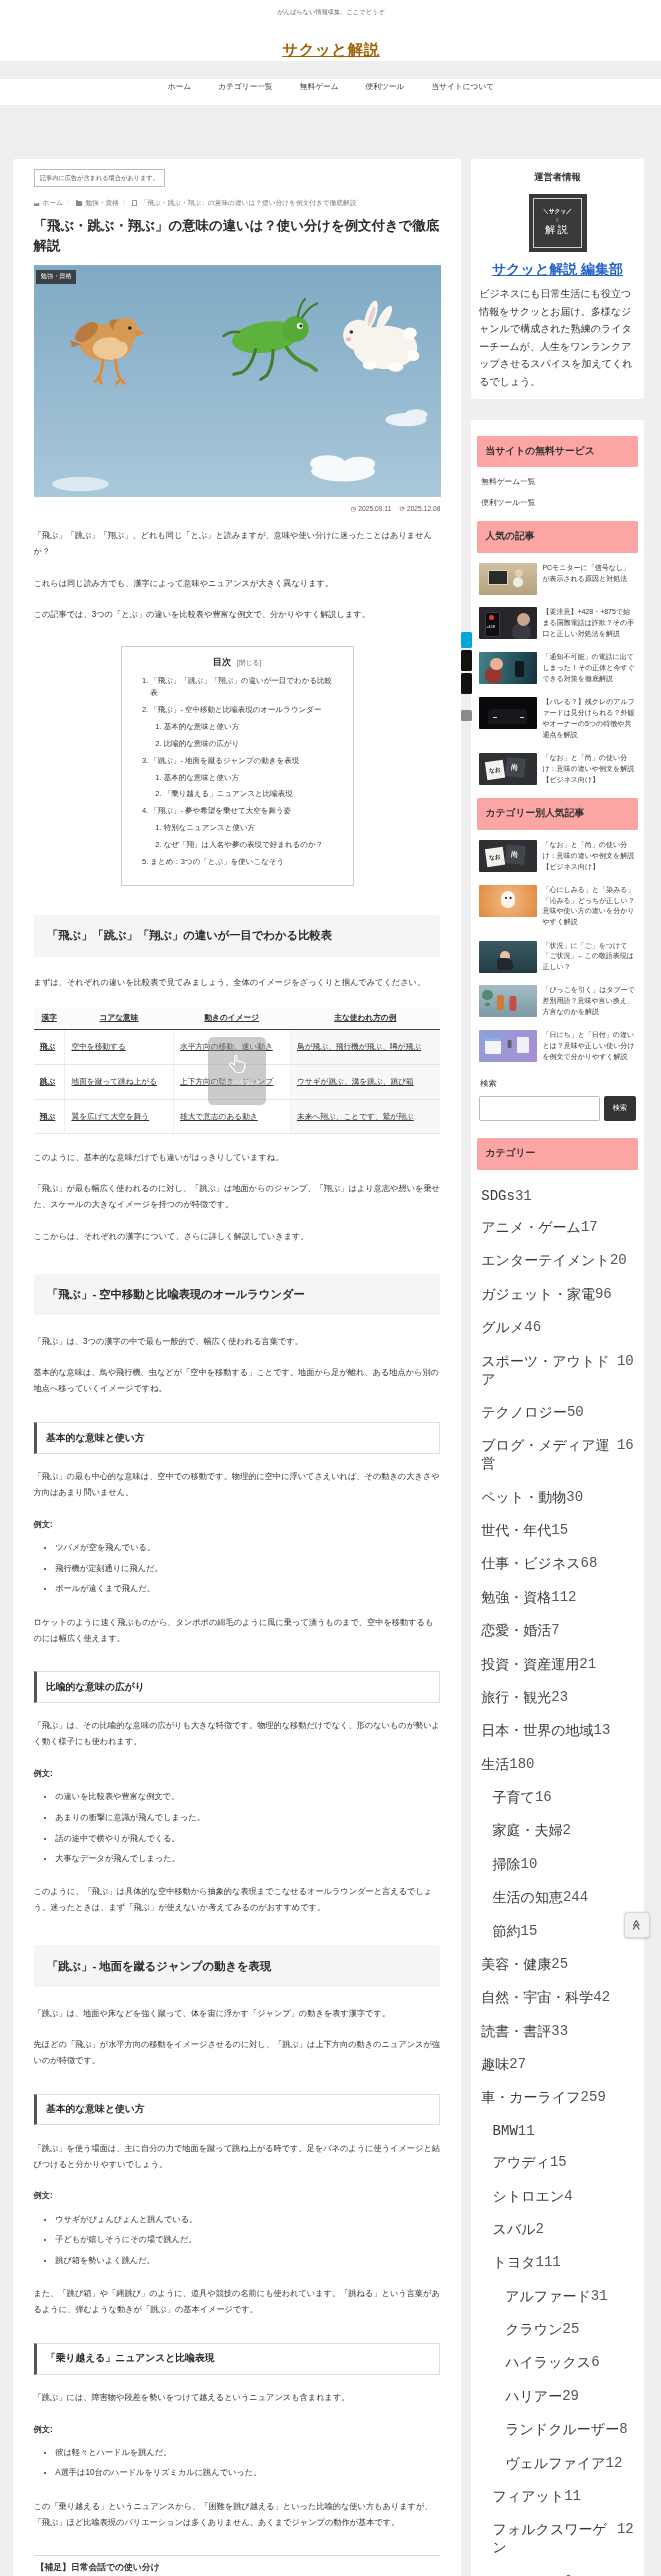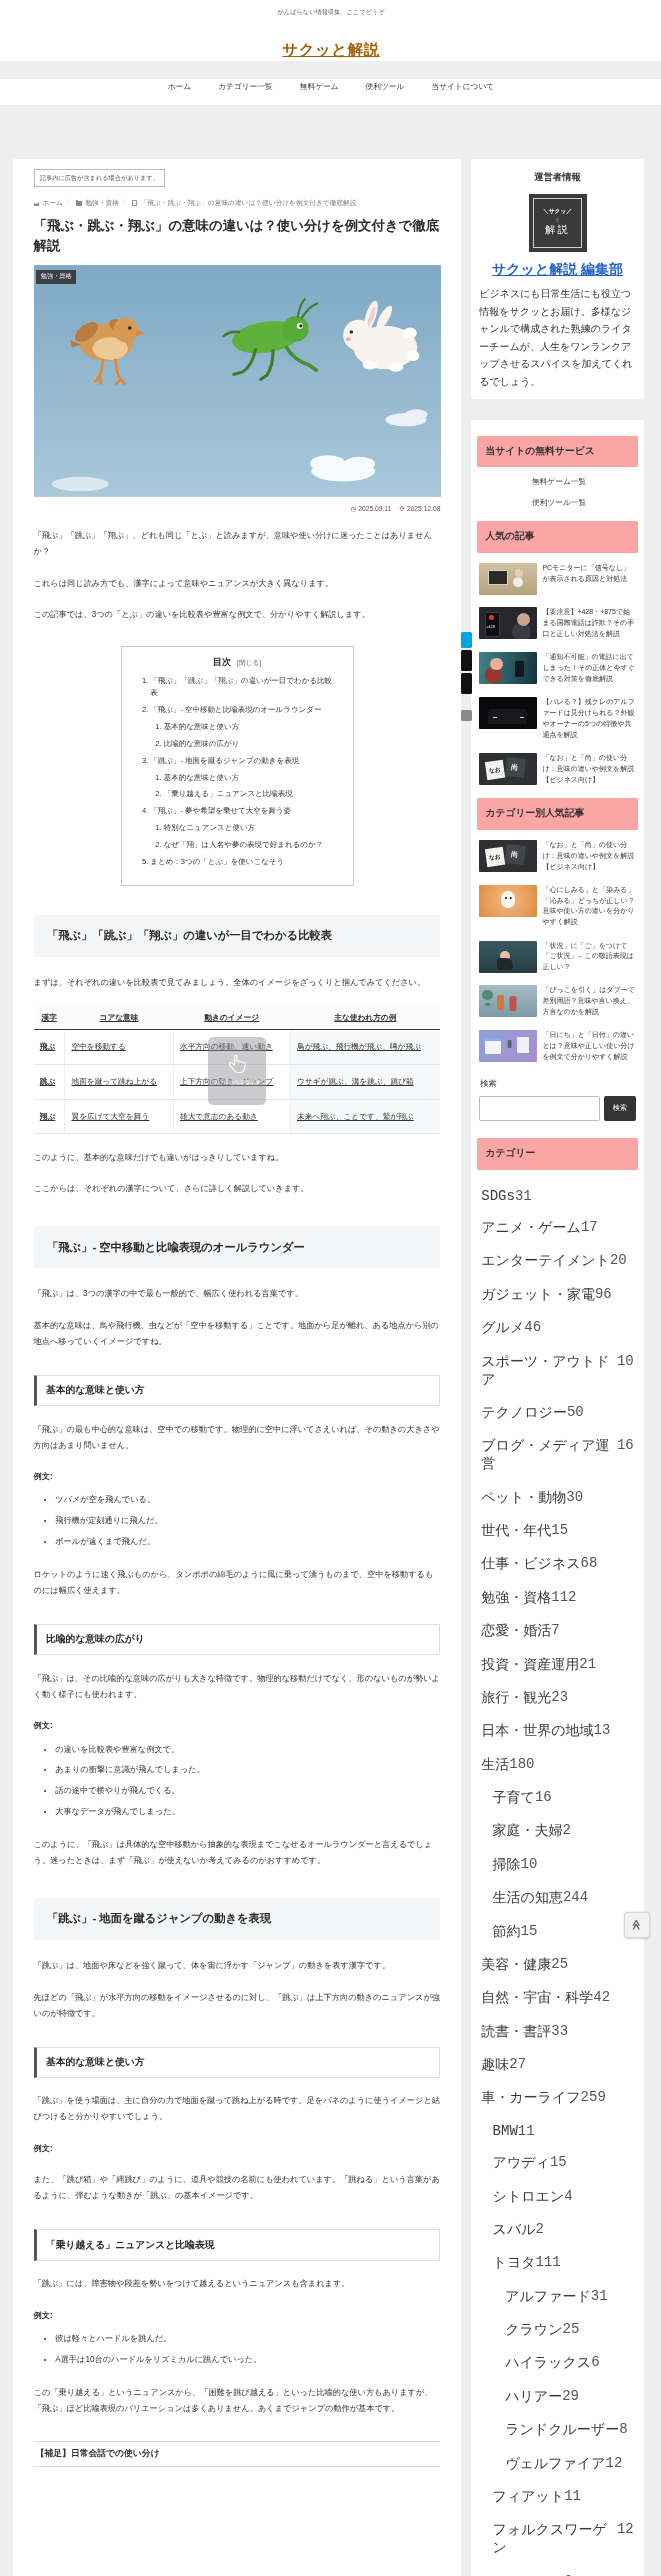--- a/index.html
+++ b/index.html
@@ -91,7 +91,7 @@
   .sb-main { margin-top:20.6px; padding:6.2px 7.2px 13.4px; }
   .sb-h { background:#fca5a5; font-size:9.8px; font-weight:bold; padding:9.3px 8.2px; margin:9.3px -1px 10.3px; border-radius:1.5px; }
   .sb-links { list-style:none; margin:0 0 13.4px 3.1px; }
-  .sb-links li { font-size:7.7px; margin:10.3px 0; cursor:pointer;text-align:center; }
+  .sb-links li { font-size:7.7px; margin:10.3px 0; cursor:pointer; }
   .pop-item { display:flex; gap:5.2px; margin:0 1px 12.4px; cursor:pointer; }
   .thumb { flex:0 0 58px; width:58px; height:32px; position:relative; overflow:hidden; border-radius:1px; }
   .pop-title { font-size:7px; line-height:1.55; color:#333; }

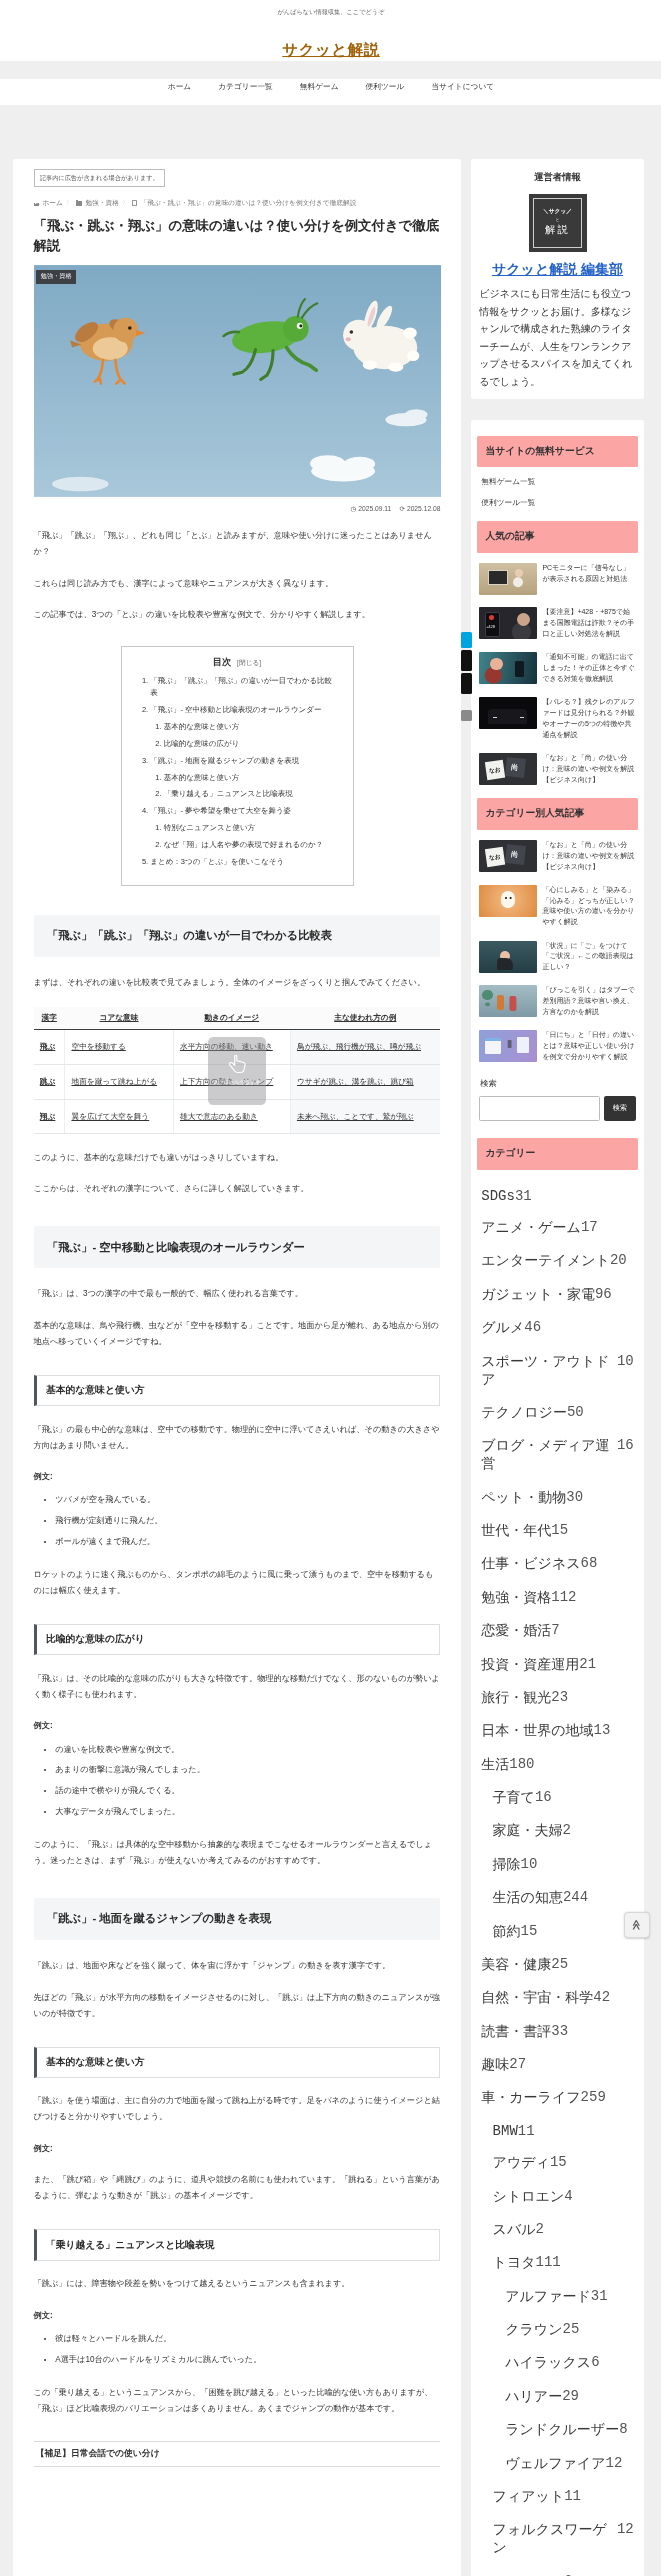--- a/index.html
+++ b/index.html
@@ -329,6 +329,7 @@
     </div>
 
     <p>このように、基本的な意味だけでも違いがはっきりしていますね。</p>
+    <p>「飛ぶ」が最も幅広く使われるのに対し、「跳ぶ」は地面からのジャンプ、「翔ぶ」はより意志や想いを乗せた、スケールの大きなイメージを持つのが特徴です。</p>
     <p>ここからは、それぞれの漢字について、さらに詳しく解説していきます。</p>
 
     <h2 class="h2">「飛ぶ」- 空中移動と比喩表現のオールラウンダー</h2>

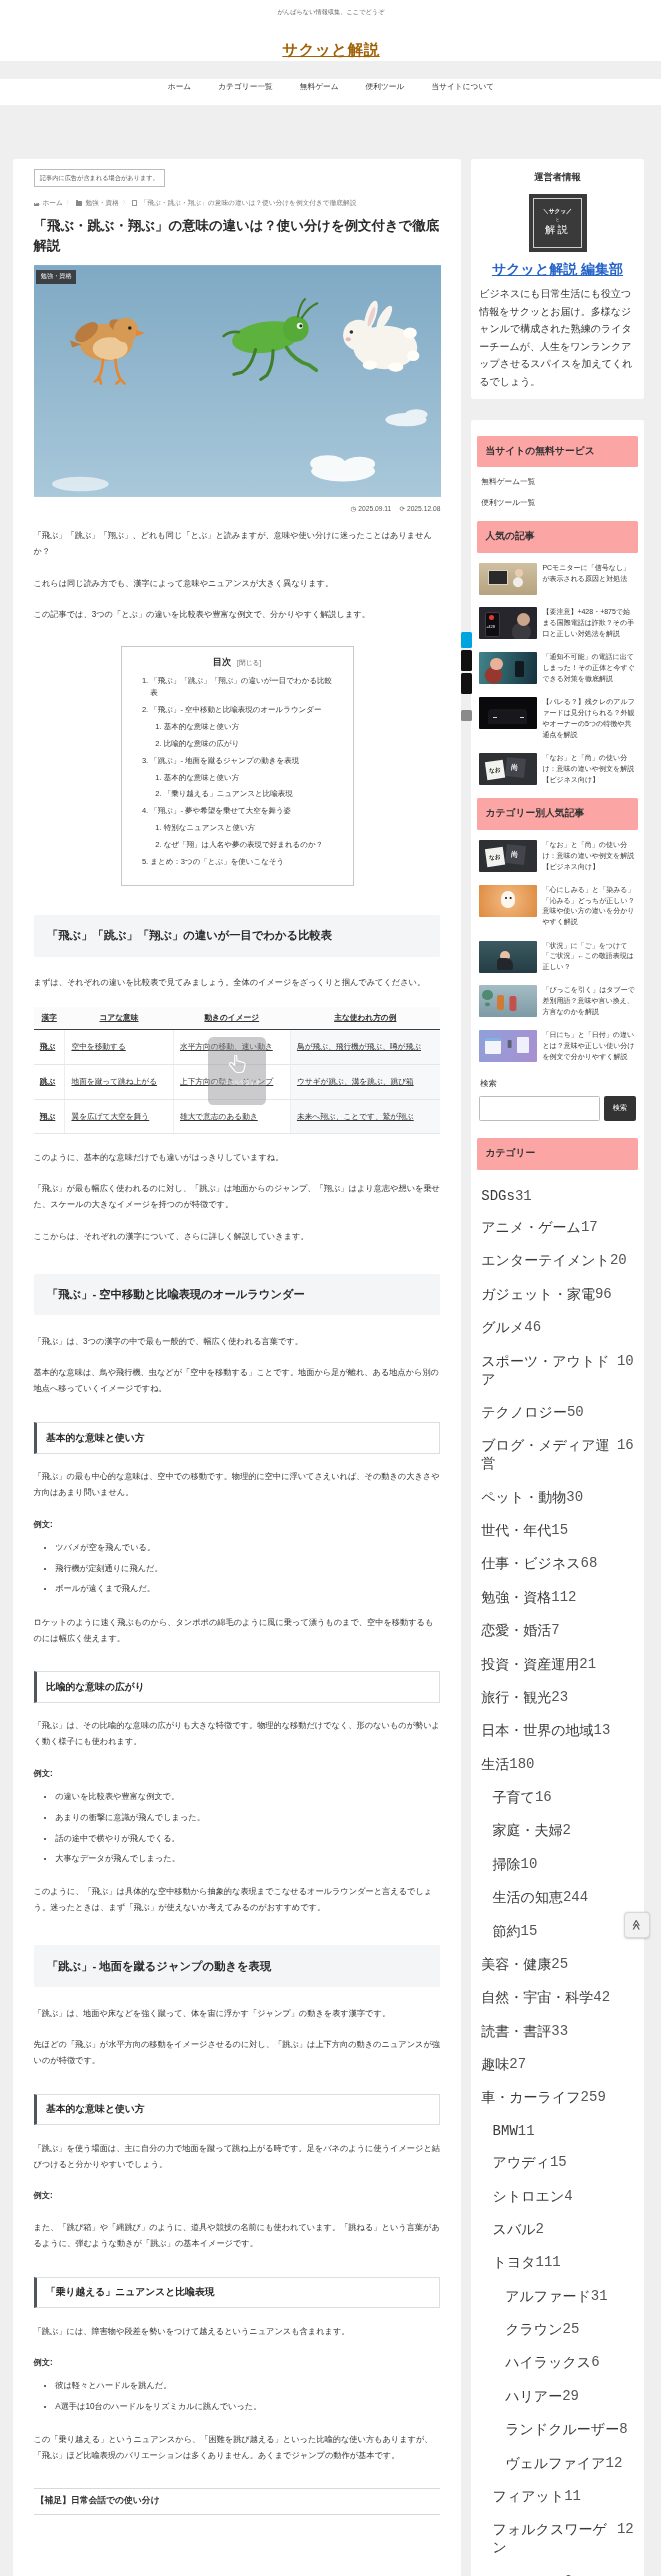--- a/index.html
+++ b/index.html
@@ -363,6 +363,12 @@
     <div class="h3">基本的な意味と使い方</div>
     <p>「跳ぶ」を使う場面は、主に自分の力で地面を蹴って跳ね上がる時です。足をバネのように使うイメージと結びつけると分かりやすいでしょう。</p>
     <p class="reibun">例文:</p>
+    <ul>
+
+    <li>ウサギがぴょんぴょんと跳んでいる。</li>
+        <li>子どもが嬉しそうにその場で跳んだ。</li>
+        <li>跳び箱を勢いよく跳んだ。</li>
+      </ul>
     <p>また、「跳び箱」や「縄跳び」のように、道具や競技の名前にも使われています。「跳ねる」という言葉があるように、弾むような動きが「跳ぶ」の基本イメージです。</p>
     <div class="h3">「乗り越える」ニュアンスと比喩表現</div>
     <p>「跳ぶ」には、障害物や段差を勢いをつけて越えるというニュアンスも含まれます。</p>

